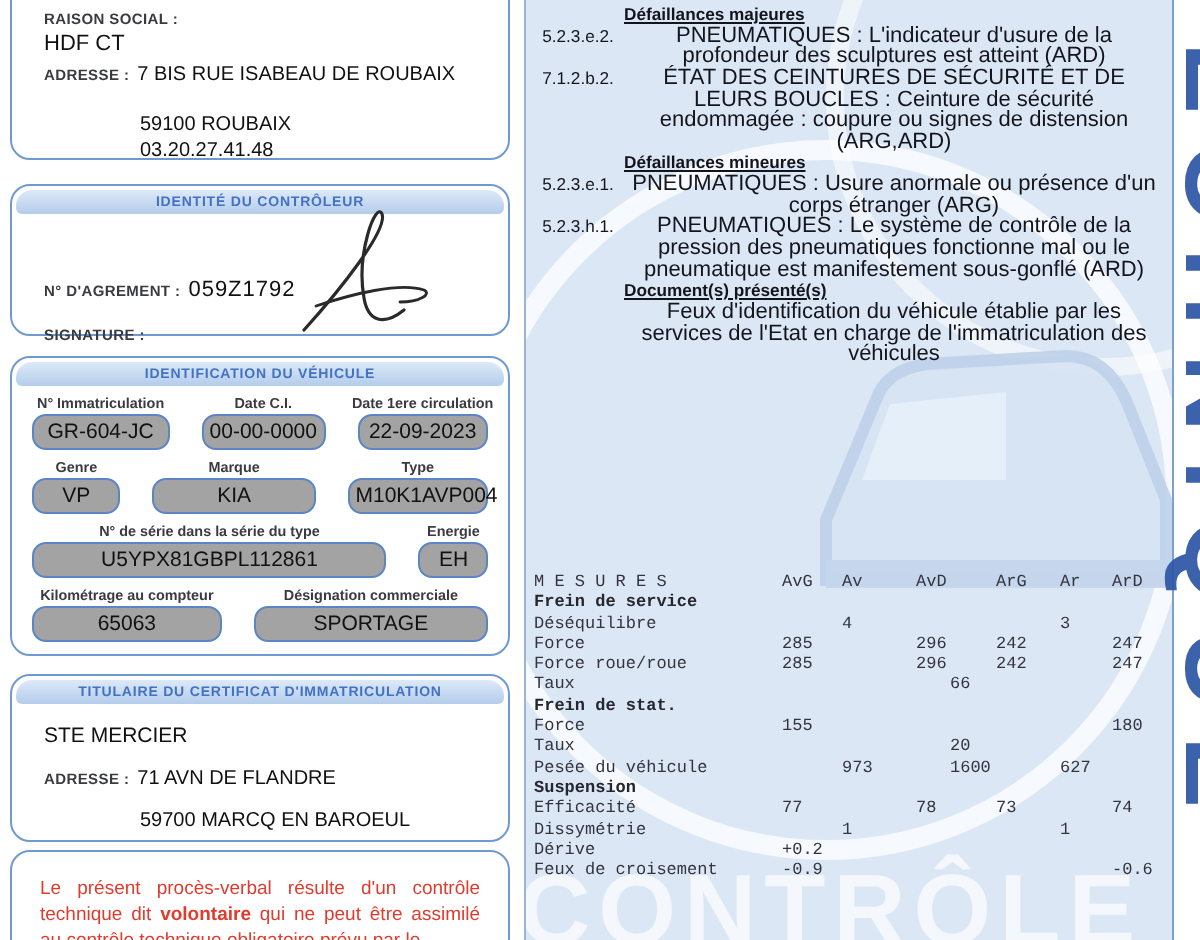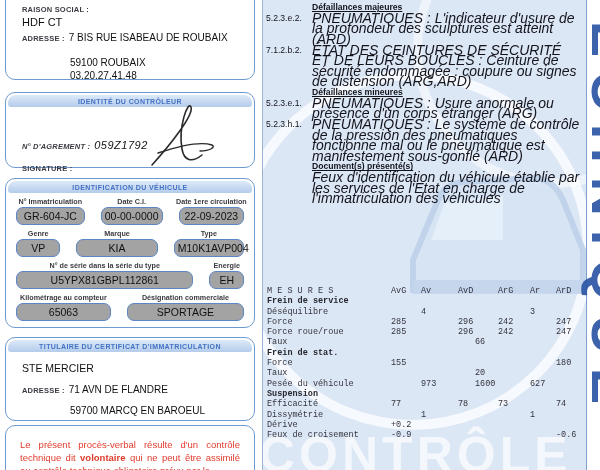--- a/index.html
+++ b/index.html
@@ -71,7 +71,7 @@
     font-size:8.6px;font-weight:bold;text-decoration:underline;color:#14141c;
     margin-left:46px;line-height:10.8px;
   }
-  .defect{display:grid;grid-template-columns:46px 1fr;line-height:10.6px;}
+  .defect{display:grid;grid-template-columns:46px 1fr;line-height:10.6px;text-align:center;}
   .defect .code{font-size:8.6px;color:#14141c;white-space:nowrap;}
   .defect .dtext{font-size:14px;color:#14141c;font-style:italic;}
   

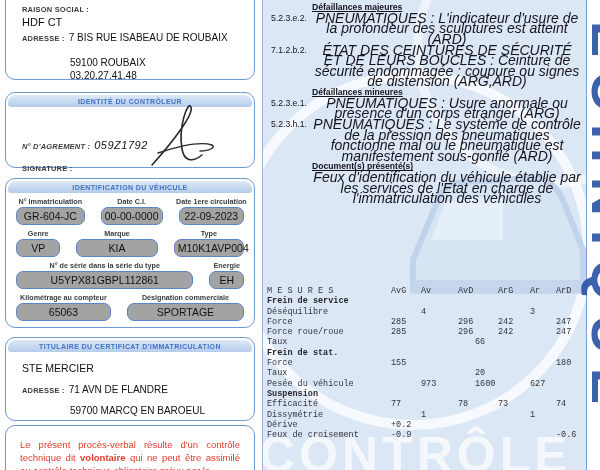--- a/index.html
+++ b/index.html
@@ -73,7 +73,7 @@
   }
   .defect{display:grid;grid-template-columns:46px 1fr;line-height:10.6px;text-align:center;}
   .defect .code{font-size:8.6px;color:#14141c;white-space:nowrap;}
-  .defect .dtext{font-size:14px;color:#14141c;font-style:italic;}
+  .defect .dtext{font-size:11px;color:#14141c;}
   
   #measures{
     position:absolute;z-index:1;left:4px;top:286px;width:318px;

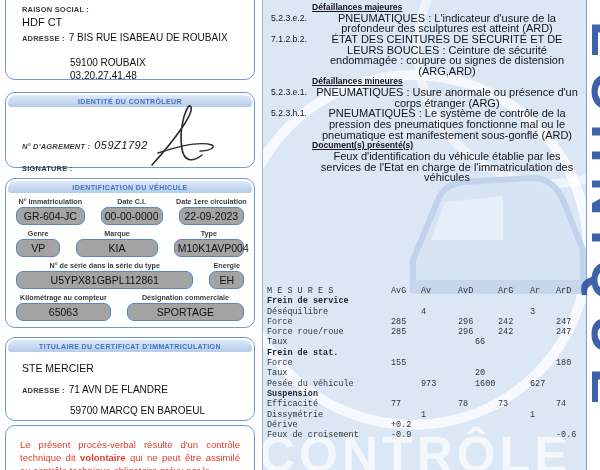--- a/index.html
+++ b/index.html
@@ -107,7 +107,7 @@
 <div class="lbox" id="box-controller">
   <div class="hdrbar">IDENTITÉ DU CONTRÔLEUR</div>
   <div class="content">
-    <div class="row inline-field" style="margin-top:16px;font-style:italic;">
+    <div class="row inline-field" style="margin-top:16px;">
       <span class="lbl">N° D'AGREMENT :</span>
       <span class="val agr-val">059Z1792</span>
     </div>

